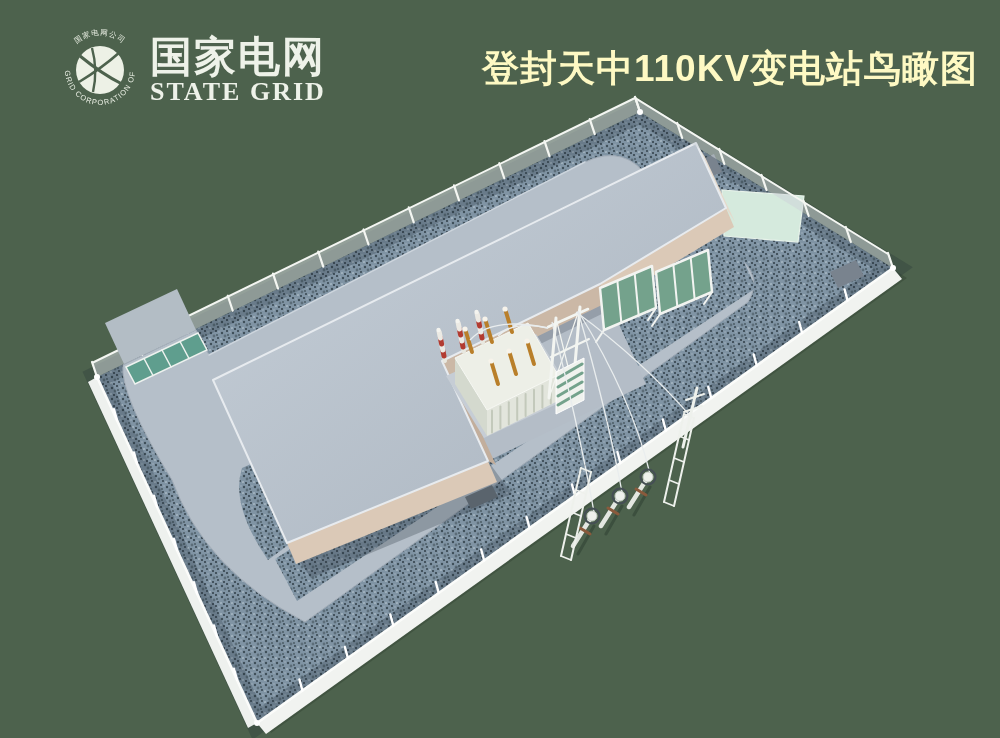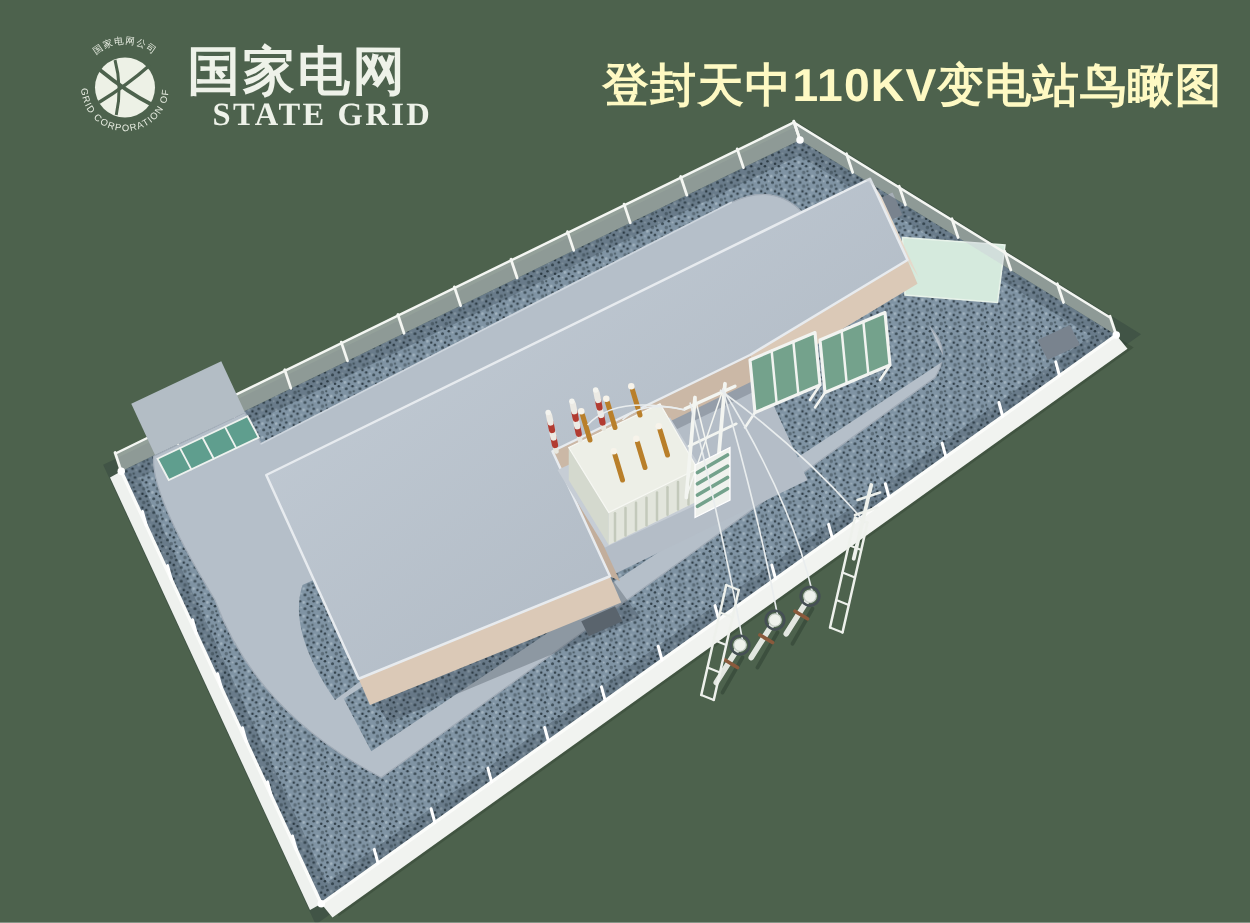--- a/index.html
+++ b/index.html
@@ -10,7 +10,7 @@
   .emblem{position:absolute;left:52px;top:22px;width:96px;height:92px;}
   .brand{position:absolute;left:150px;top:36px;color:#eef2e9;}
   .brand-cn{font-size:42px;font-weight:bold;letter-spacing:2px;line-height:1.0;font-family:"Liberation Sans",sans-serif;}
-  .brand-en{font-size:26px;font-weight:bold;letter-spacing:2px;line-height:1.1;font-family:"Liberation Serif",serif;margin-left:20px;}
+  .brand-en{font-size:26px;font-weight:bold;letter-spacing:2px;line-height:1.1;font-family:"Liberation Serif",serif;}
   .main-title{position:absolute;left:482px;top:44px;width:510px;font-size:37px;font-weight:bold;color:#fef9c3;letter-spacing:1px;white-space:nowrap;font-family:"Liberation Sans",sans-serif;}
   .ringtext{font-size:7.5px;letter-spacing:1px;fill:#e9eee3;font-family:"Liberation Sans",sans-serif;}
 </style>

